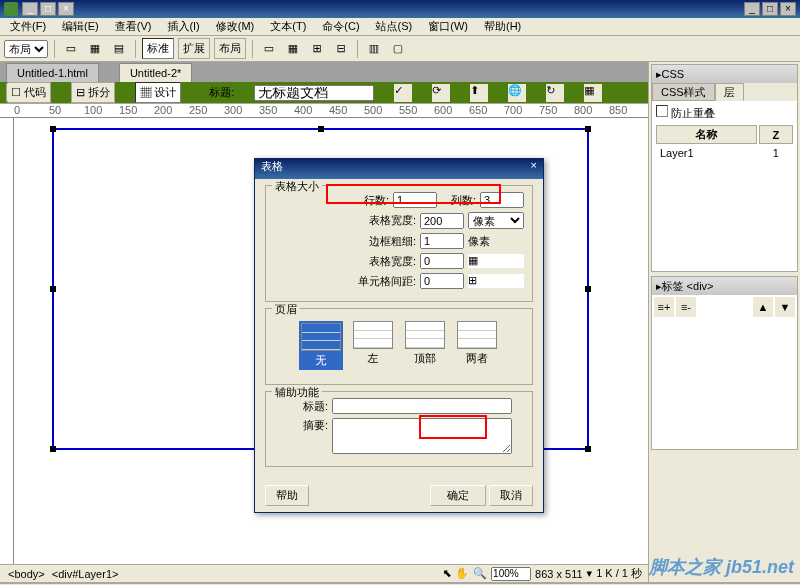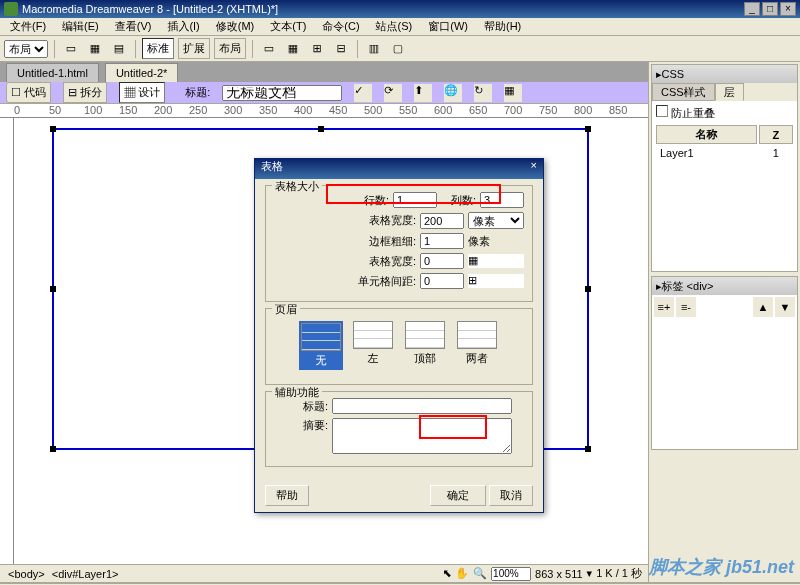--- a/index.html
+++ b/index.html
@@ -76,7 +76,6 @@
 
 <div class="titlebar">
   <span class="icon"></span>
-  <span class="title">Macromedia Dreamweaver 8 - [Untitled-2 (XHTML)*]</span>
   <div class="winbtns">
     <div class="winbtn">_</div>
     <div class="winbtn">□</div>

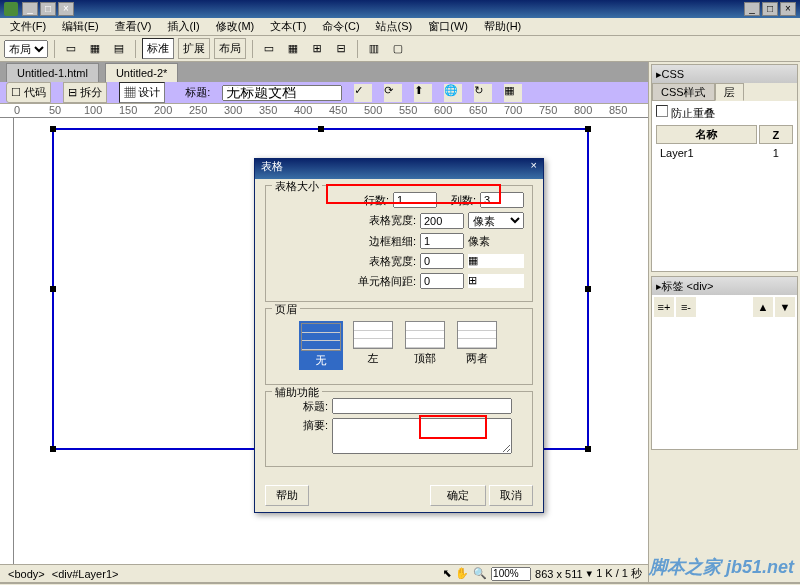--- a/index.html
+++ b/index.html
@@ -20,7 +20,7 @@
 .main{display:flex;height:520px}
 .doc-area{flex:1;display:flex;flex-direction:column;background:#ece9d8}
 .tabstrip{height:20px;display:flex;align-items:flex-end;padding:0 6px;background:#a0a0a0}
-.tab{padding:3px 10px;background:#c8c8c8;border:1px solid #888;border-bottom:none;margin-right:6px;font-size:11px}
+.tab{padding:3px 10px;background:#c8c8c8;border:1px solid #888;border-bottom:none;margin-right:20px;font-size:11px}
 .tab.active{background:#ece9d8}
 .doc-toolbar{height:22px;background:#c4b5fd;display:flex;align-items:center;padding:2px 6px;gap:12px;border-bottom:1px solid #aca899}
 .doc-toolbar input{height:16px;width:120px;font-size:14px;padding:0 2px}

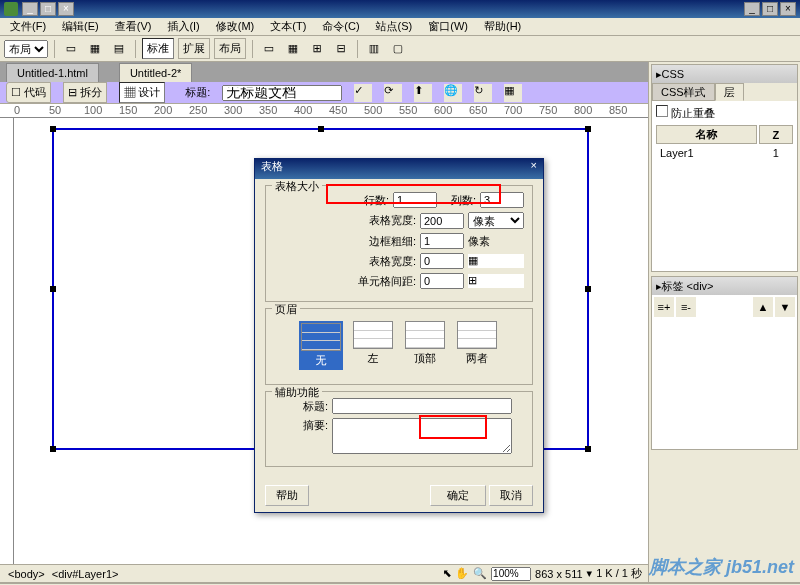--- a/index.html
+++ b/index.html
@@ -22,7 +22,7 @@
 .tabstrip{height:20px;display:flex;align-items:flex-end;padding:0 6px;background:#a0a0a0}
 .tab{padding:3px 10px;background:#c8c8c8;border:1px solid #888;border-bottom:none;margin-right:20px;font-size:11px}
 .tab.active{background:#ece9d8}
-.doc-toolbar{height:22px;background:#c4b5fd;display:flex;align-items:center;padding:2px 6px;gap:12px;border-bottom:1px solid #aca899}
+.doc-toolbar{height:22px;background:#4d7c0f;display:flex;align-items:center;padding:2px 6px;gap:20px;border-bottom:1px solid #aca899}
 .doc-toolbar input{height:16px;width:120px;font-size:14px;padding:0 2px}
 .doc-toolbar .icon-btn{width:18px;height:18px;background:#ece9d8;display:inline-block}
 .ruler-h{height:14px;background:#fff;border-bottom:1px solid #888;position:relative;overflow:hidden;font-size:8px;color:#666}

